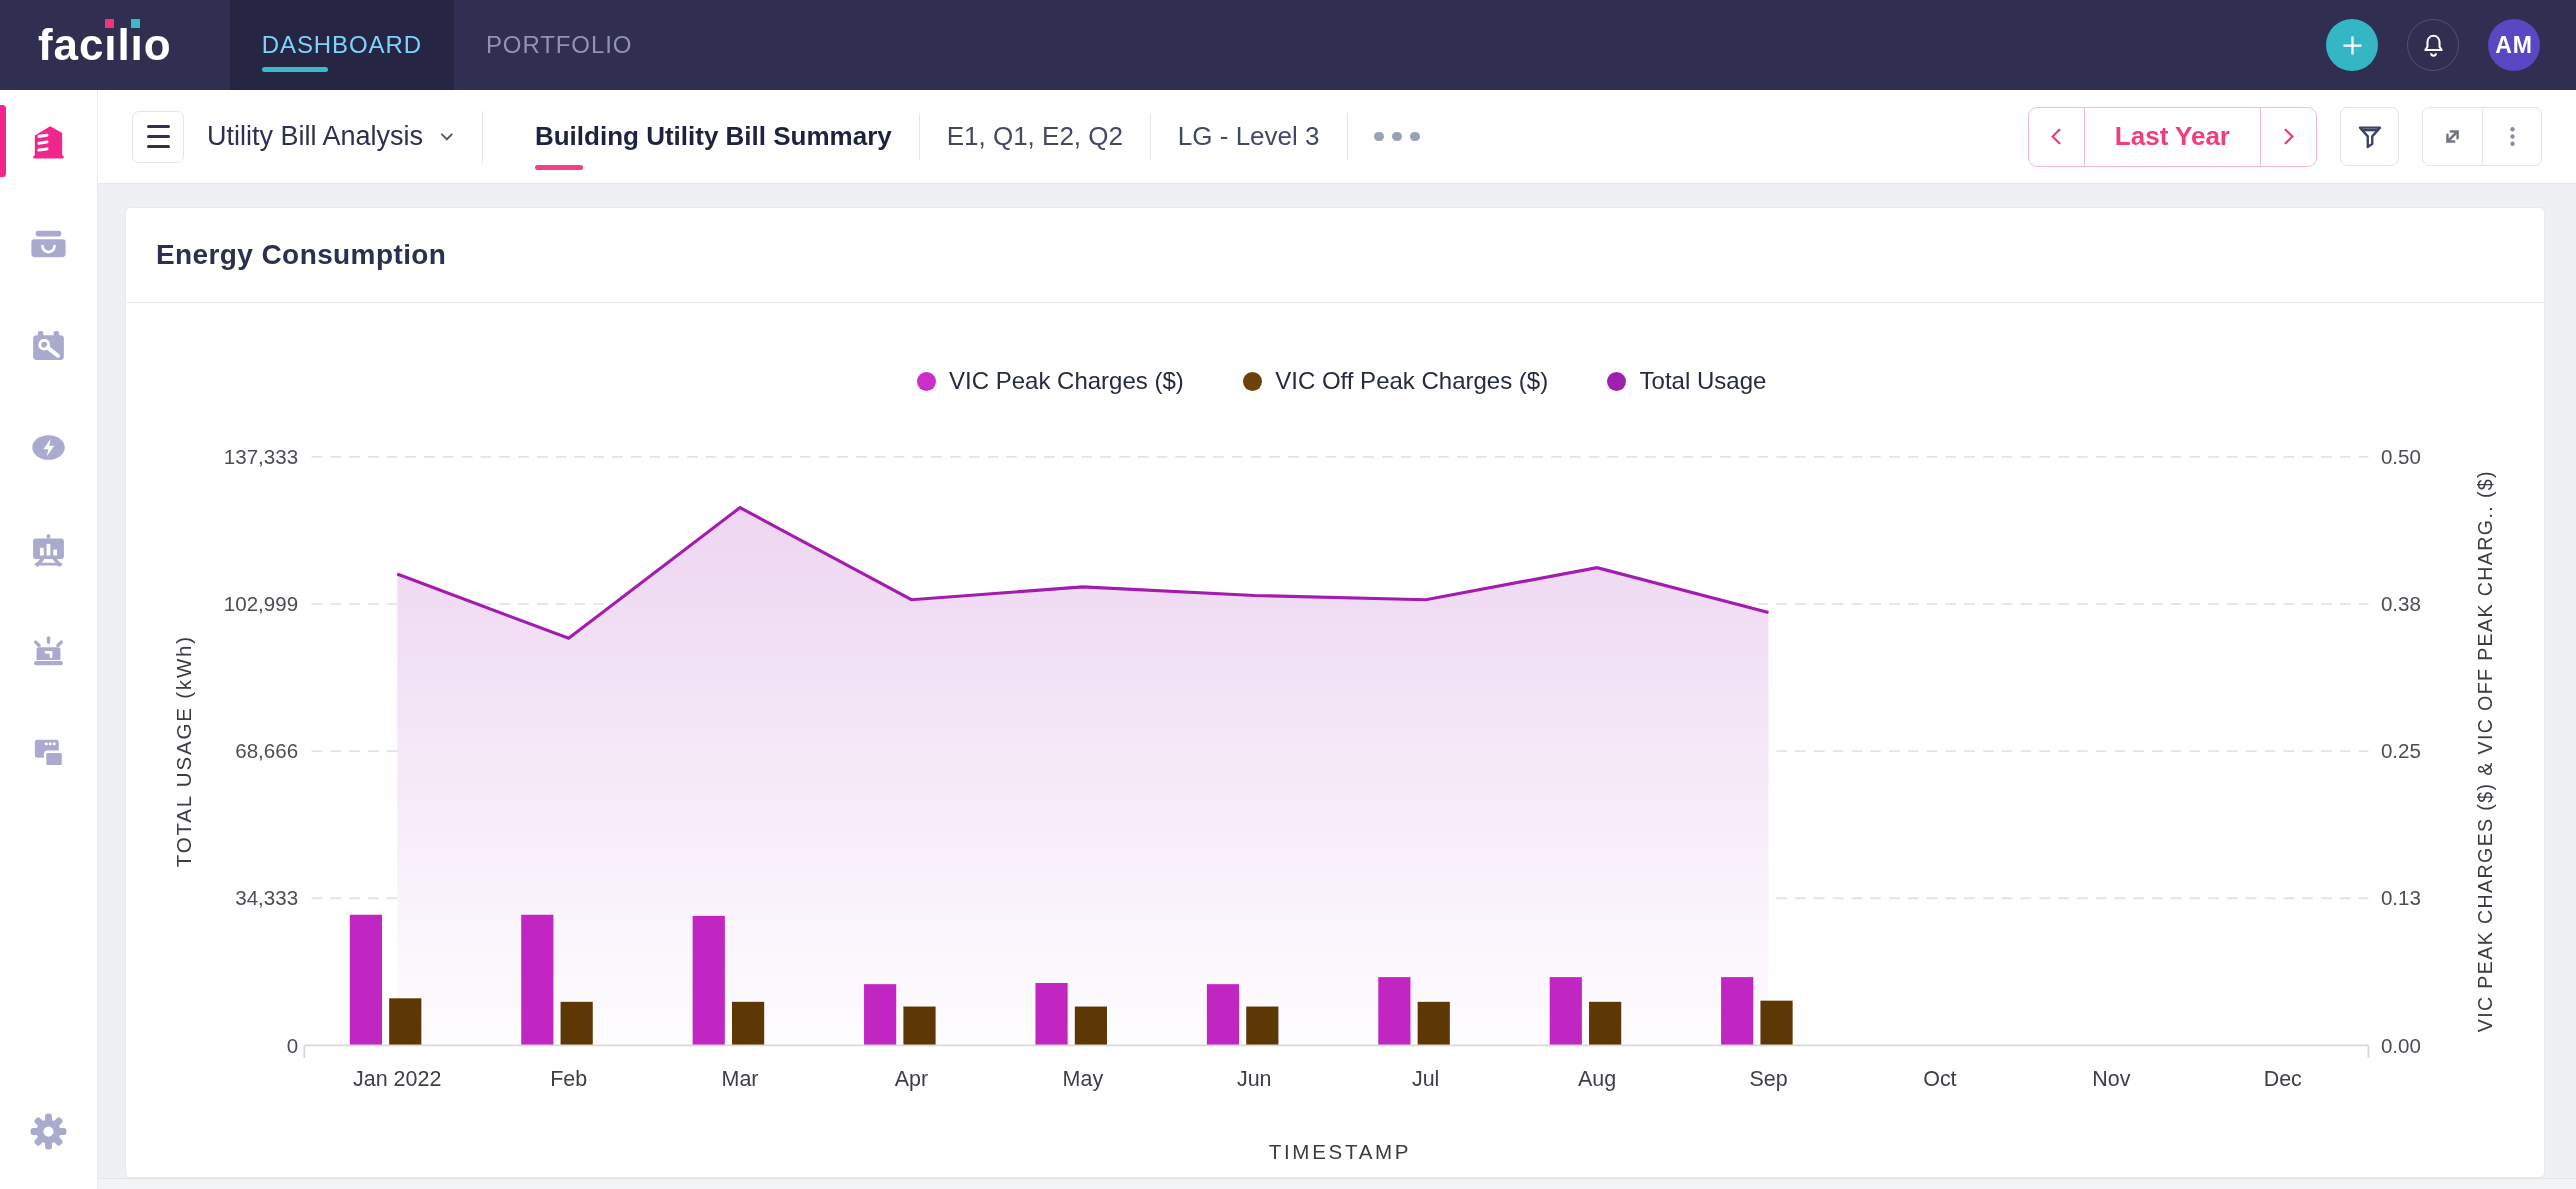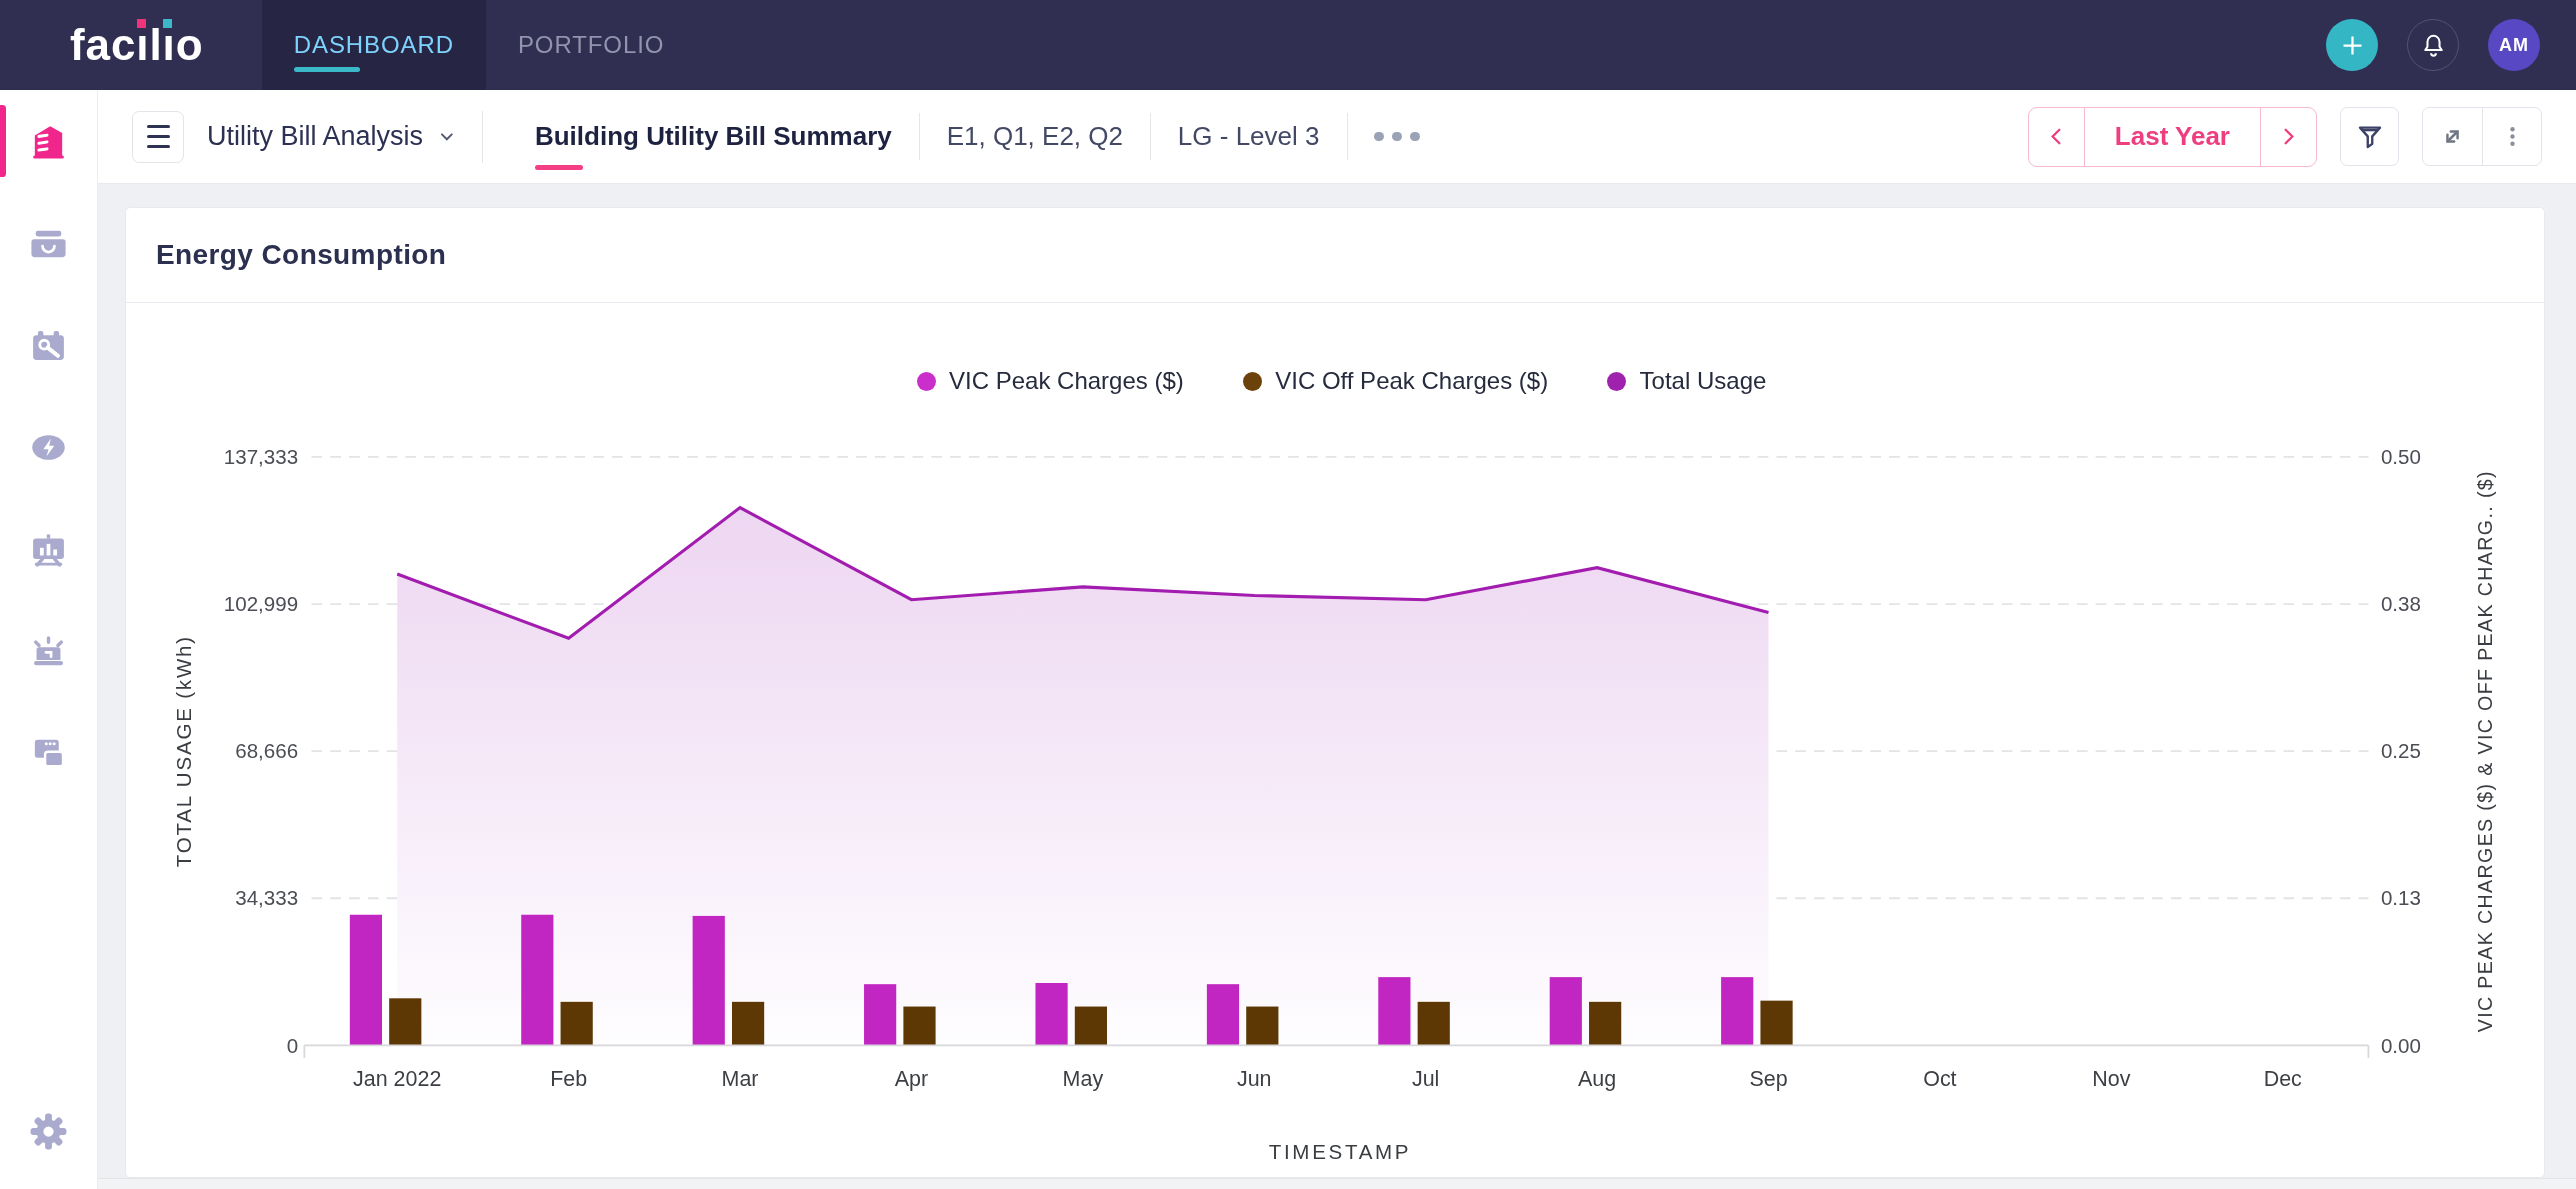--- a/index.html
+++ b/index.html
@@ -8,7 +8,7 @@
 
   
   .topnav { position:absolute; left:0; top:0; width:2576px; height:90px;
-    background:#302f51; display:flex; align-items:center; z-index:30;padding-left:32px; }
+    background:#302f51; display:flex; align-items:center; z-index:30; }
   .brand { margin-left:38px; width:190px; color:#fff; font-size:44px; font-weight:bold;
     letter-spacing:0.9px; display:flex; align-items:center; }
   .brand .i { position:relative; }

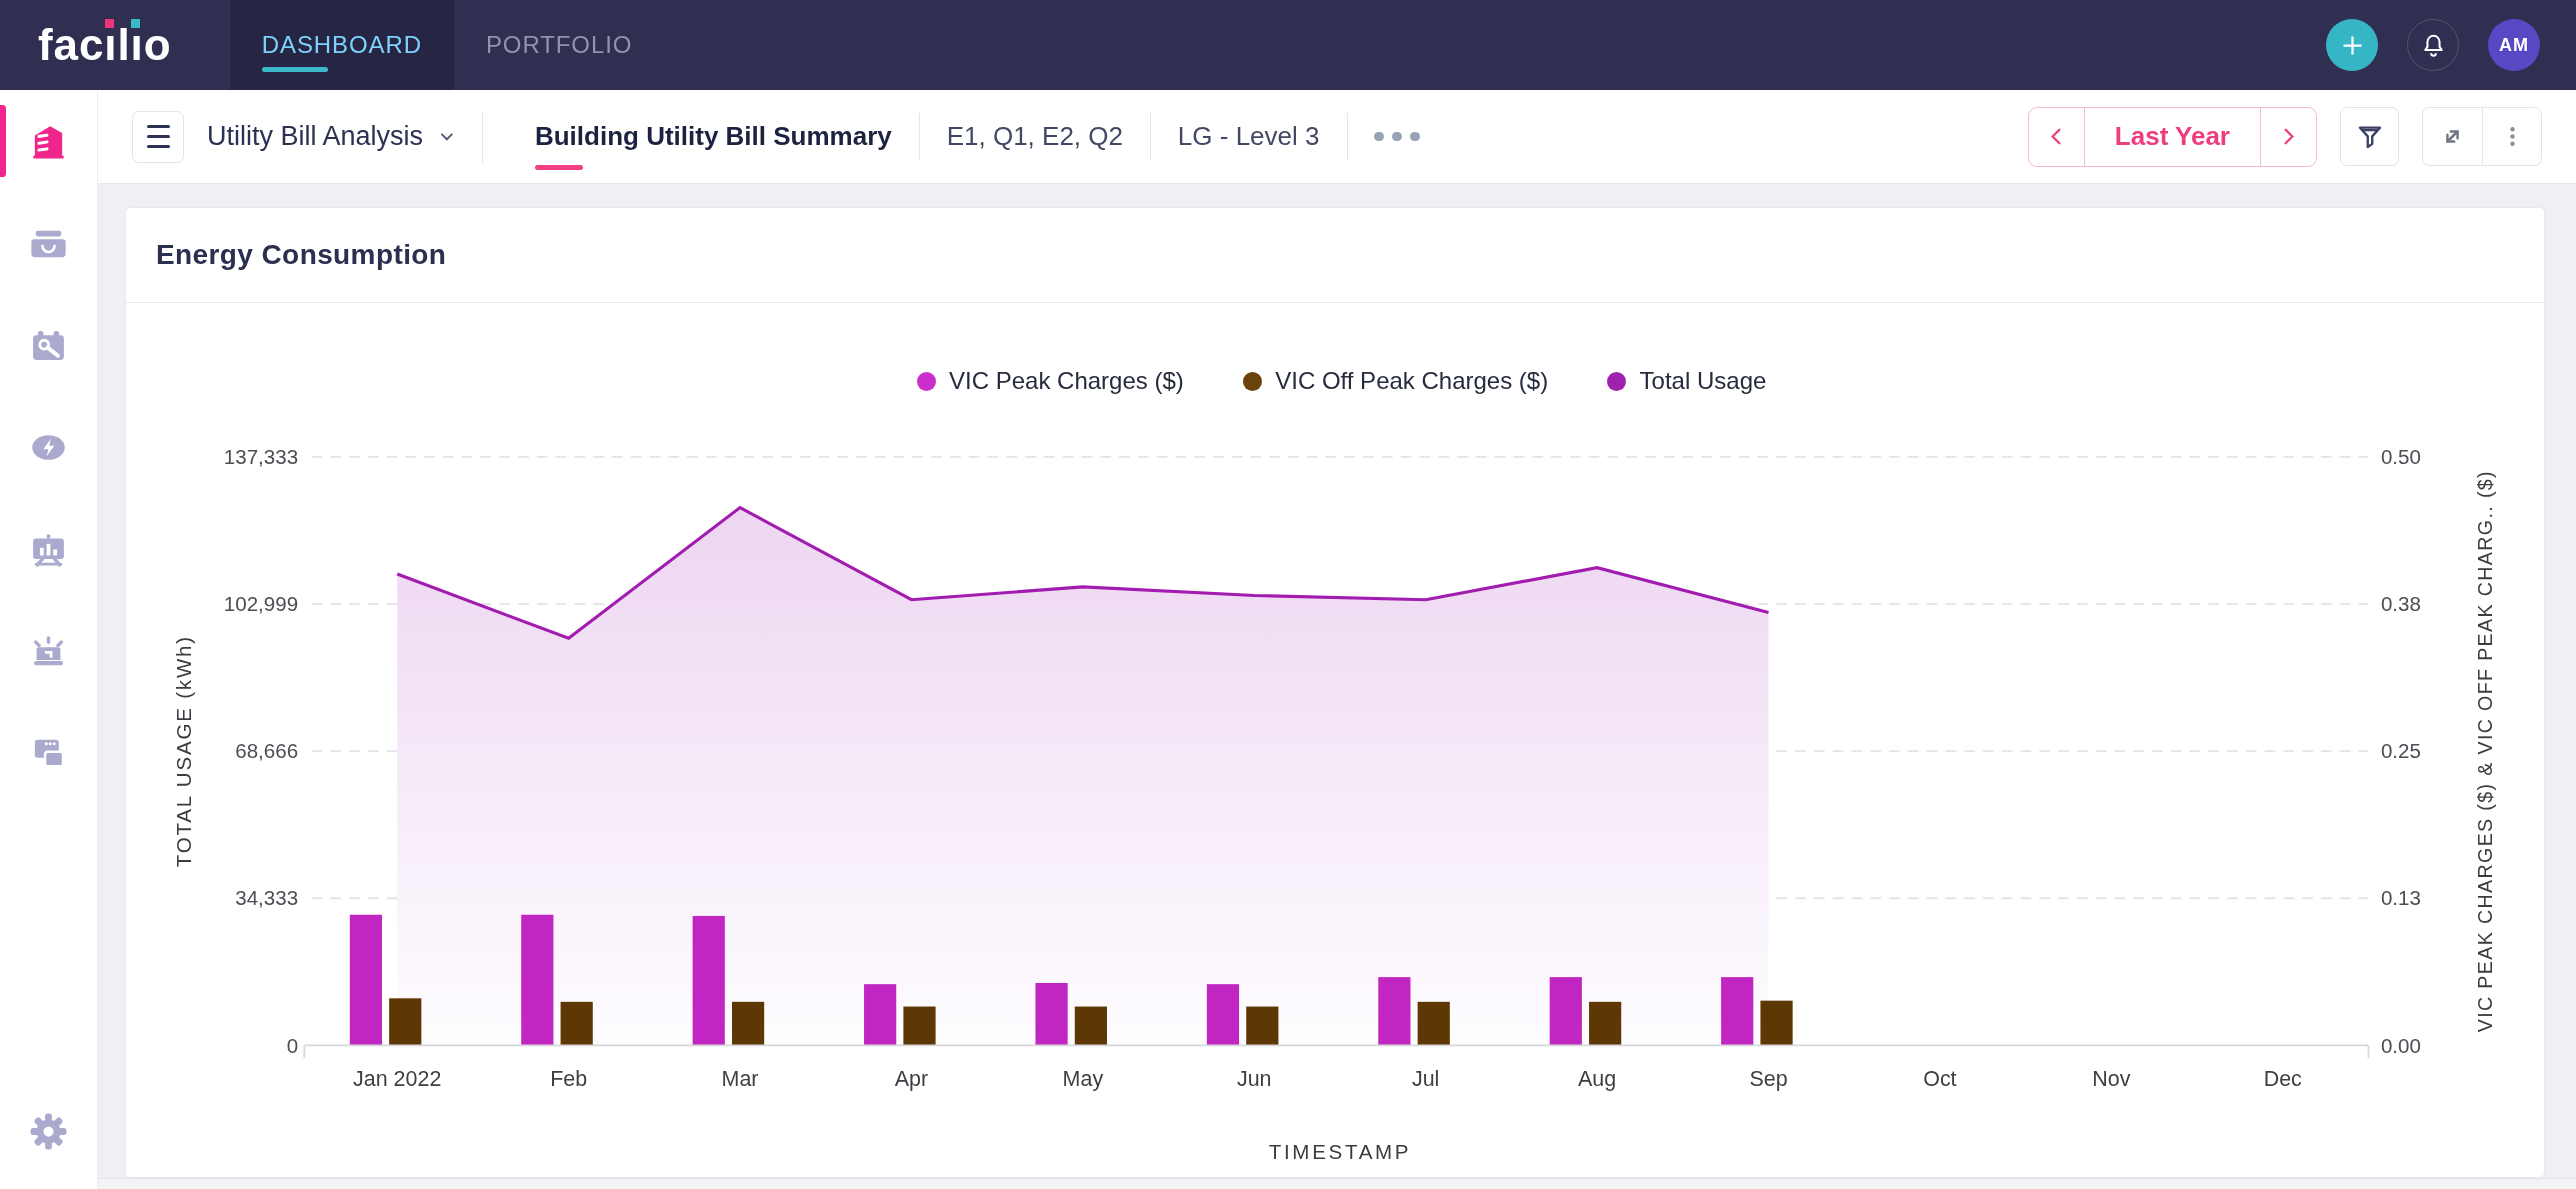--- a/index.html
+++ b/index.html
@@ -27,7 +27,7 @@
     align-items:center; justify-content:center; cursor:pointer; }
   .plus-btn { background:#35b6c4; color:#fff; font-size:39px; font-weight:300; line-height:0; }
   .bell-btn { border:1.8px solid #52526f; }
-  .avatar { background:#5848c4; color:#fff; font-size:18px; font-weight:bold; letter-spacing:0.9px; }
+  .avatar { background:#5848c4; color:#fff; font-size:23px; font-weight:bold; letter-spacing:0.9px; }
 
   
   .sidebar { position:absolute; left:0; top:90px; width:98px; height:1099px;

